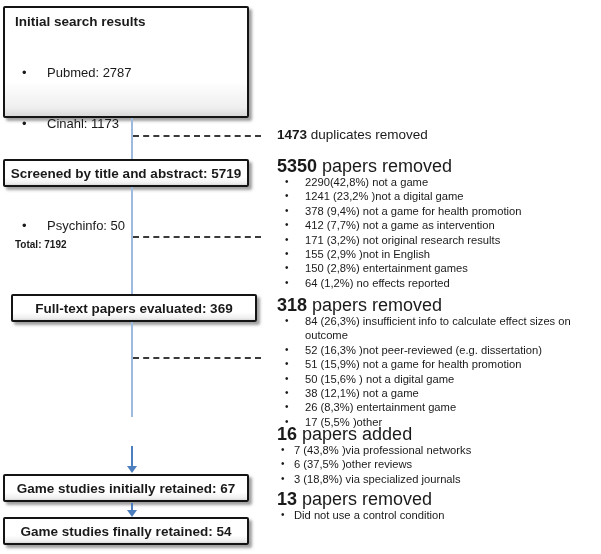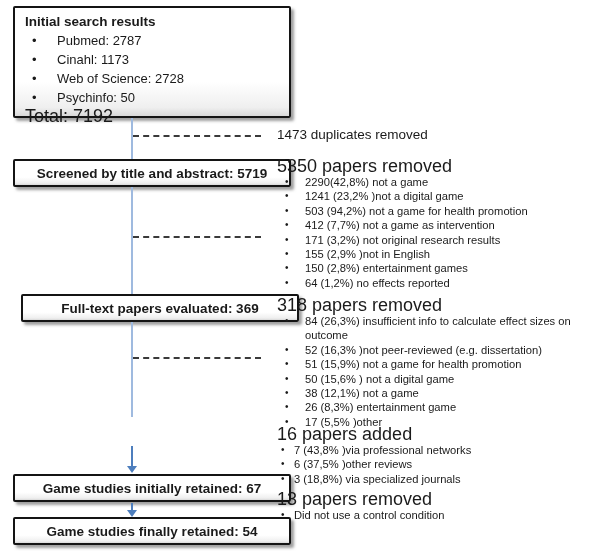--- a/index.html
+++ b/index.html
@@ -9,7 +9,7 @@
   }
   
   .box{
-    position:absolute;left:13px;width:278px;box-sizing:border-box;
+    position:absolute;left:3px;width:246px;box-sizing:border-box;
     border:2px solid #141414;border-radius:2px;
     background:linear-gradient(180deg,#ffffff 68%,#efefef 92%,#d9d9d9 100%);
     box-shadow:3px 3px 3px rgba(80,80,80,0.55);

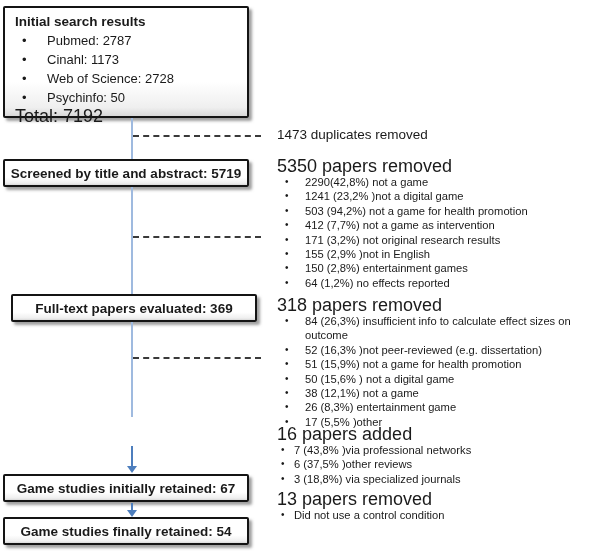--- a/index.html
+++ b/index.html
@@ -19,7 +19,7 @@
   .box-initial{top:6px;height:112px;padding:4px 10px 0 10px;font-size:13px;}
   .box-initial .title{font-weight:bold;font-size:13.5px;line-height:19px;}
   .box-initial .total{font-weight:normal;font-size:18px;line-height:19px;}
-  .src-item{position:relative;padding-left:32px;line-height:19px;font-size:13px;}
+  .src-item{position:relative;padding-left:32px;line-height:19px;font-size:13px;margin-top:32px;}
   .src-item::before{content:"•";position:absolute;left:7px;top:0;}
   .box-screened{top:159px;height:28px;}
   .box-fulltext{top:294px;height:28px;margin-left:8px;}

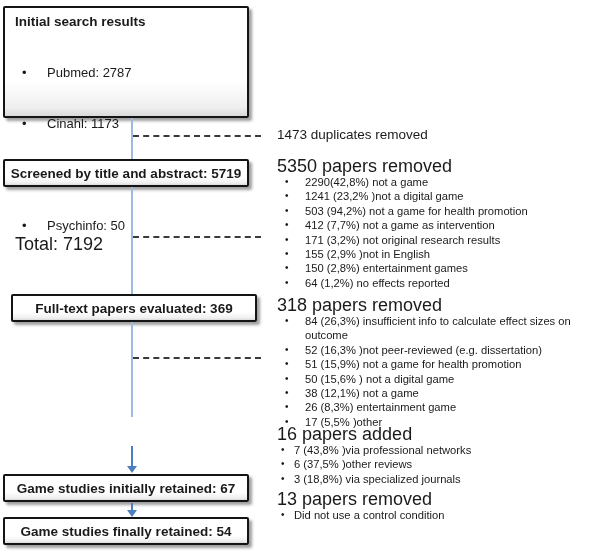--- a/index.html
+++ b/index.html
@@ -49,7 +49,7 @@
   .ann-added{top:426px;}
   .ann-removed3{top:491px;}
   .hdr{font-size:18px;line-height:17px;}
-  .num{font-weight:normal;}
+  .num{font-weight:bold;}
   .itemsA .item, .itemsB .item{position:relative;font-size:11.2px;line-height:14.4px;}
   .itemsA .item{padding-left:28px;}
   .itemsA .item::before{content:"•";position:absolute;left:8px;top:0;font-size:10px;}

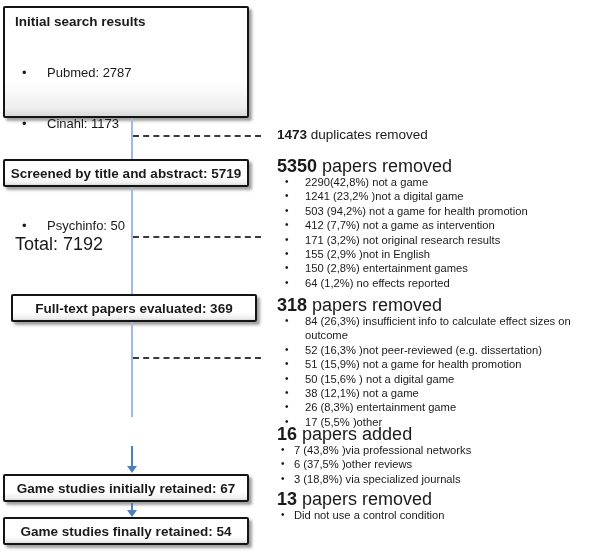--- a/index.html
+++ b/index.html
@@ -113,7 +113,7 @@
     <div class="itemsA">
       <div class="item">2290(42,8%) not a game</div>
       <div class="item">1241 (23,2% )not a digital game</div>
-      <div class="item">503 (94,2%) not a game for health promotion</div>
+      <div class="item">378 (9,4%) not a game for health promotion</div>
       <div class="item">412 (7,7%) not a game as intervention</div>
       <div class="item">171 (3,2%) not original research results</div>
       <div class="item">155 (2,9% )not in English</div>

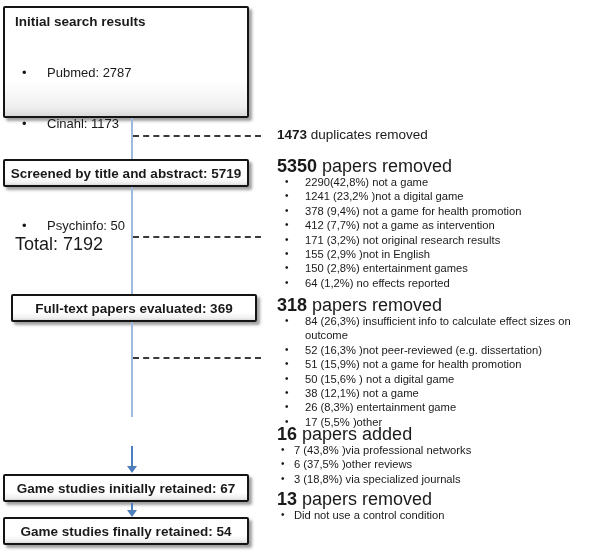--- a/index.html
+++ b/index.html
@@ -18,7 +18,7 @@
     font-weight:bold;font-size:13.5px;letter-spacing:0;}
   .box-initial{top:6px;height:112px;padding:4px 10px 0 10px;font-size:13px;}
   .box-initial .title{font-weight:bold;font-size:13.5px;line-height:19px;}
-  .box-initial .total{font-weight:normal;font-size:18px;line-height:19px;}
+  .box-initial .total{font-weight:bold;font-size:10px;line-height:19px;}
   .src-item{position:relative;padding-left:32px;line-height:19px;font-size:13px;margin-top:32px;}
   .src-item::before{content:"•";position:absolute;left:7px;top:0;}
   .box-screened{top:159px;height:28px;}

